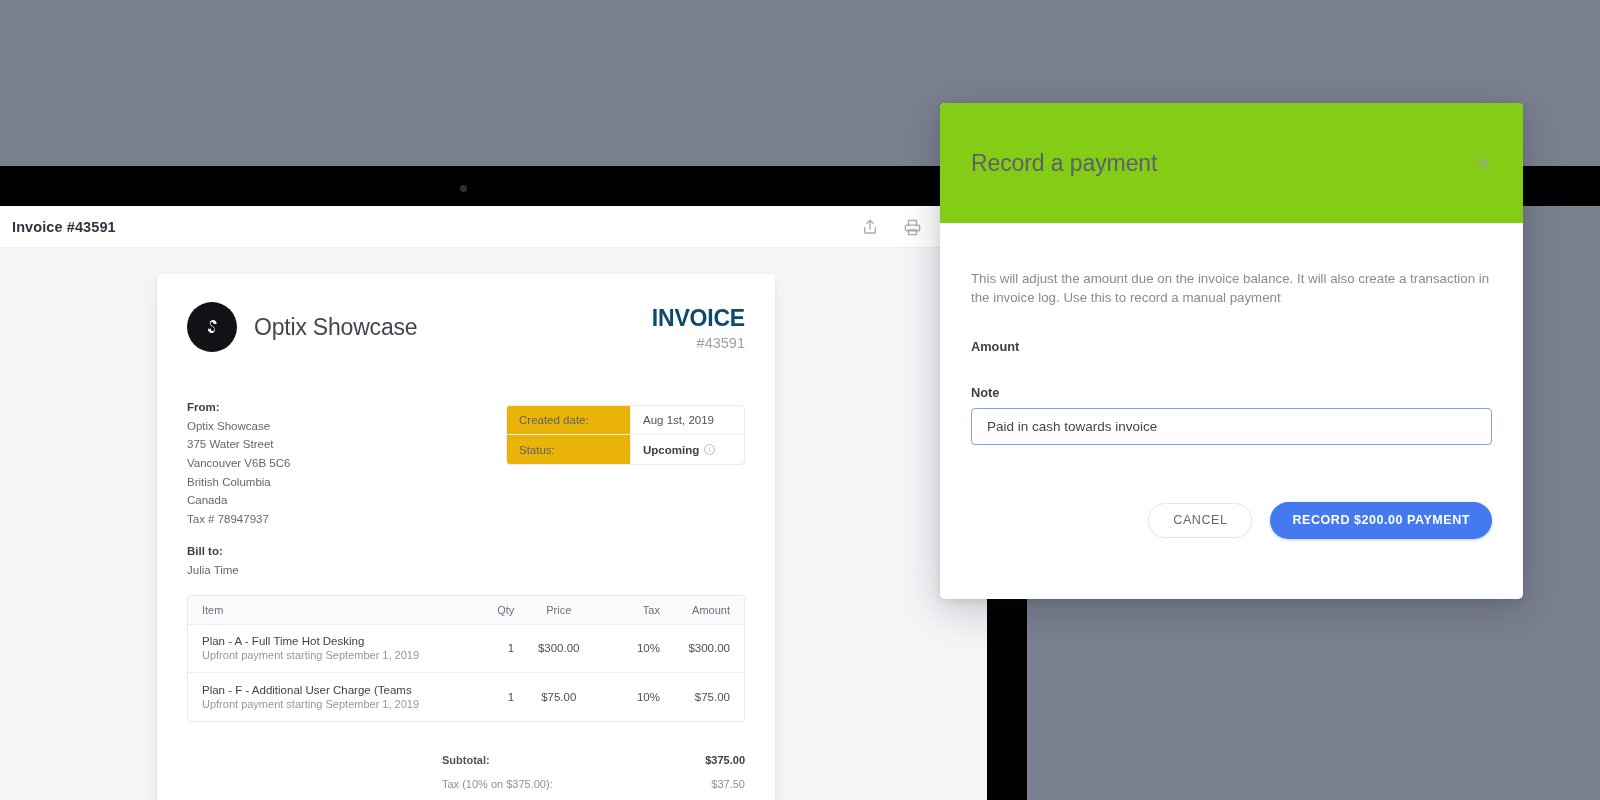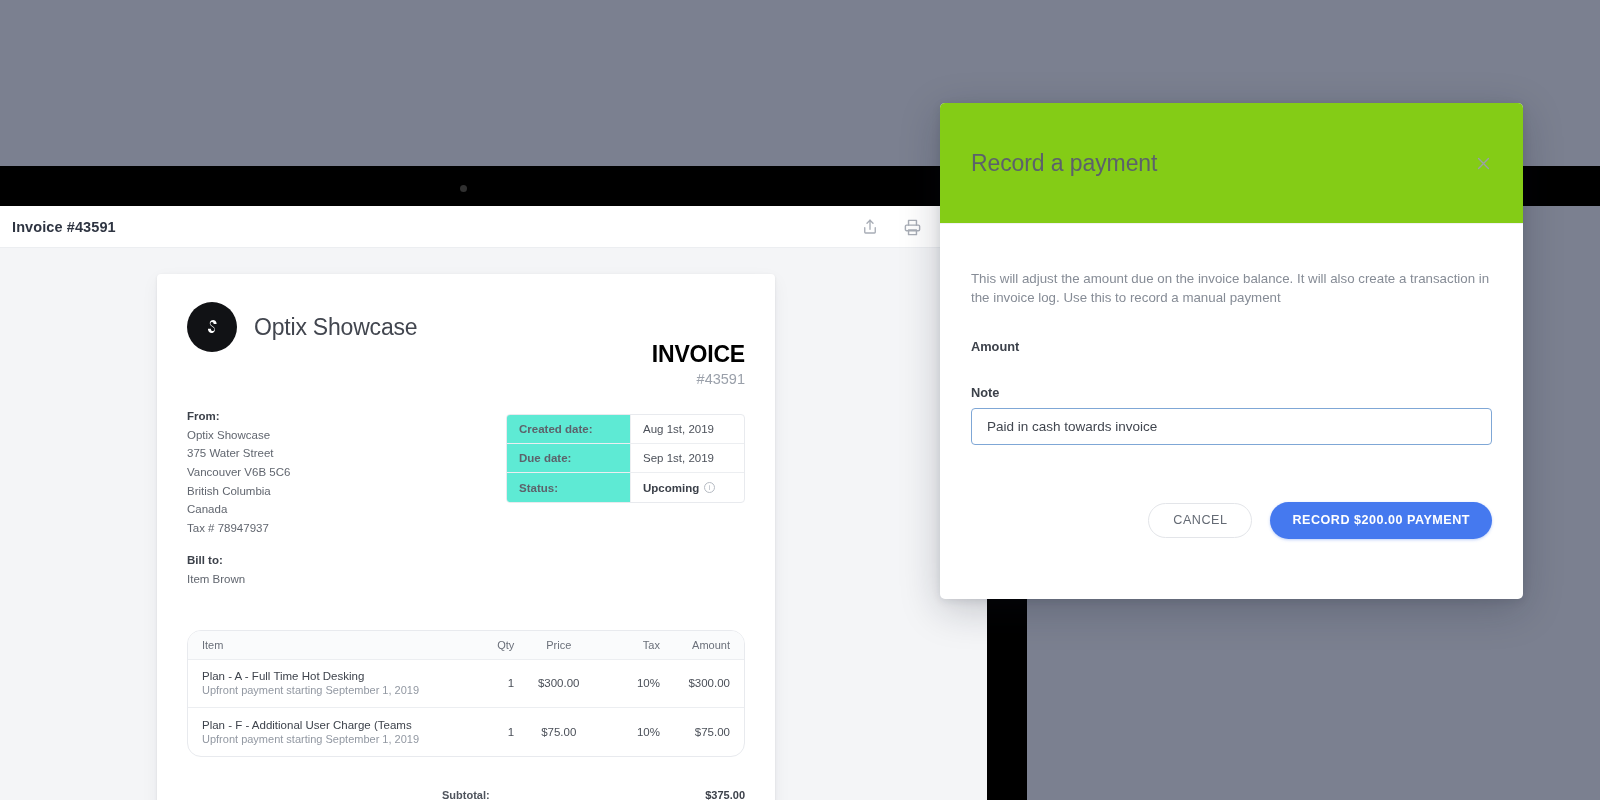--- a/index.html
+++ b/index.html
@@ -100,7 +100,7 @@
   }
   .inv-head-right { text-align: right; padding-top: 3px; }
   .inv-word {
-    font-size: 23px; font-weight: bold; color: #000000; letter-spacing: -.2px; margin-top: 36px;
+    font-size: 23px; font-weight: bold; color: #0c4a6e; letter-spacing: -.2px;
   }
   .inv-num { font-size: 14.5px; color: #9aa0aa; margin-top: 3px; }
 

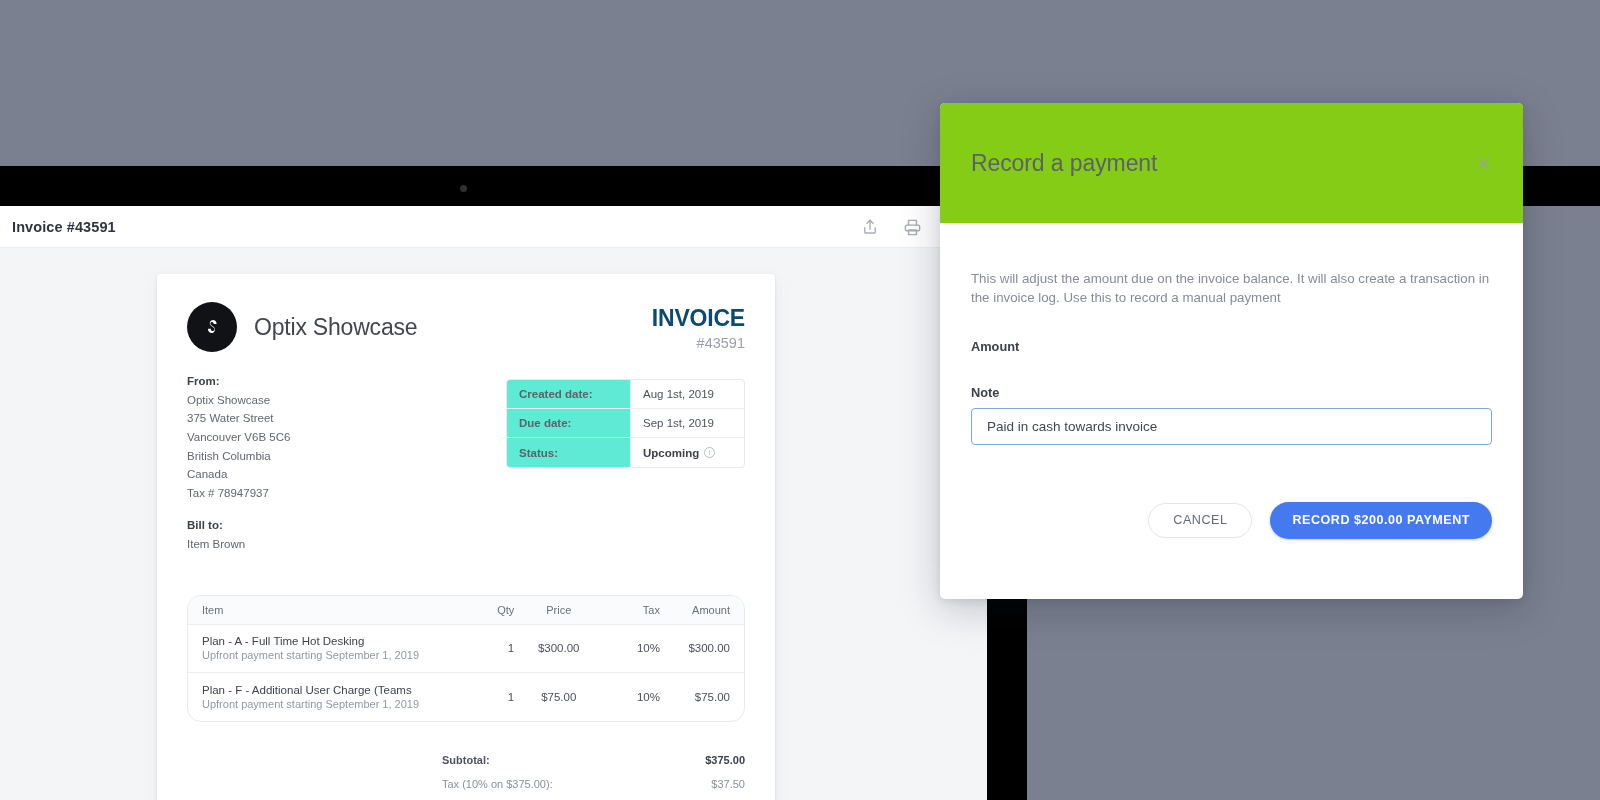--- a/index.html
+++ b/index.html
@@ -104,7 +104,7 @@
   }
   .inv-num { font-size: 14.5px; color: #9aa0aa; margin-top: 3px; }
 
-  .inv-mid { display: flex; justify-content: space-between; margin-top: 20px; }
+  .inv-mid { display: flex; justify-content: space-between; margin-top: 46px; }
 
   .addr { font-size: 11.5px; color: #61666f; line-height: 1.62; }
   .addr .lbl { font-weight: bold; color: #3c414a; }

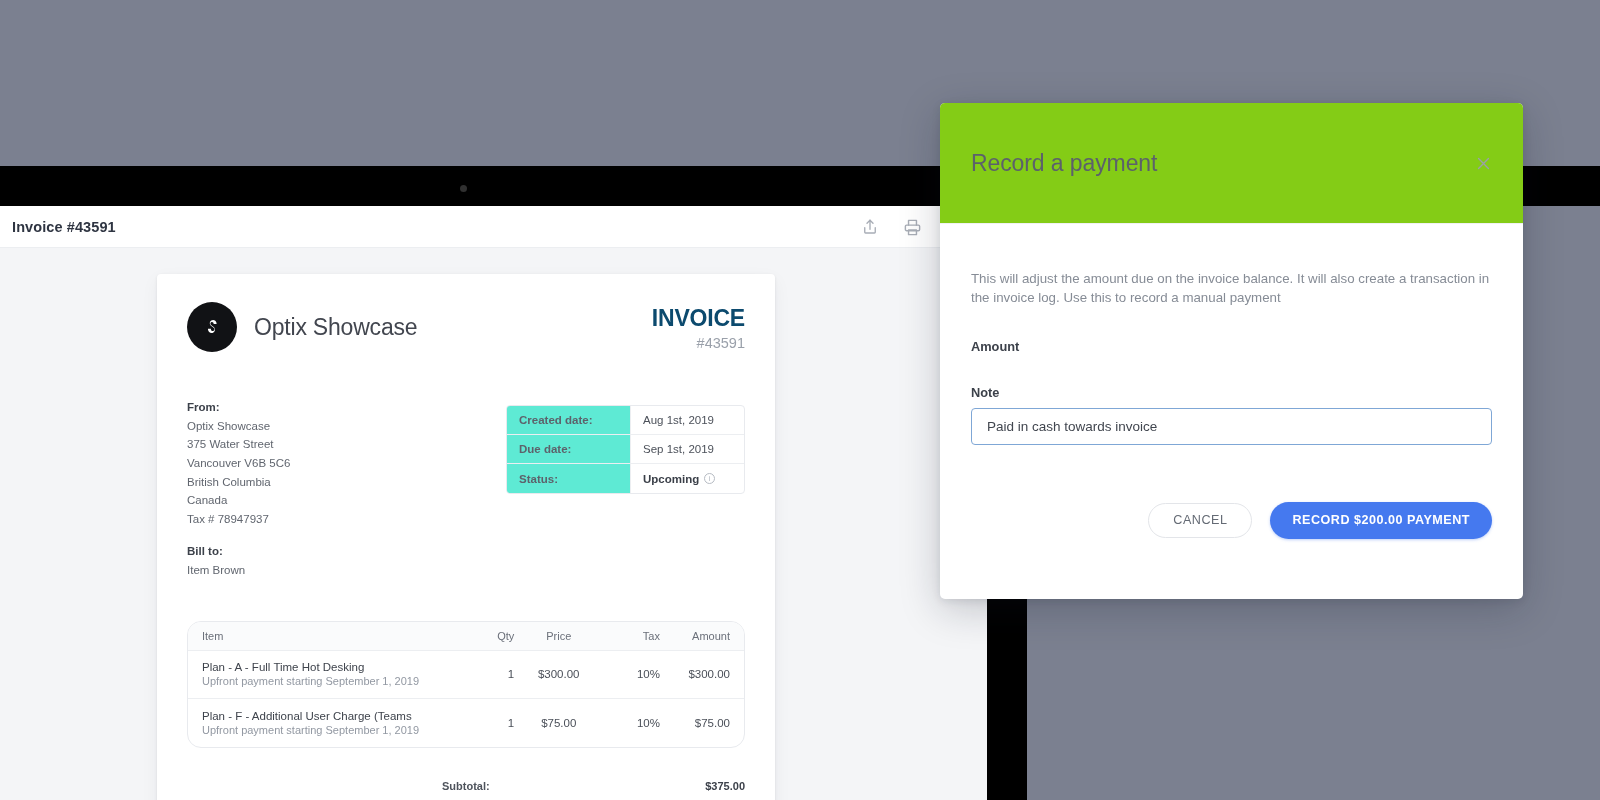--- a/index.html
+++ b/index.html
@@ -117,9 +117,9 @@
   .meta-row { display: flex; border-bottom: 1px solid #eceef1; height: 29px; }
   .meta-row:last-child { border-bottom: none; }
   .meta-k {
-    width: 124px; background: #5eead4; border-right: 1px solid #eceef1;
+    width: 124px; background: #eab308; border-right: 1px solid #eceef1;
     display: flex; align-items: center; padding-left: 12px;
-    font-size: 11.5px; color: #5d626b; font-weight: bold;
+    font-size: 11.5px; color: #5d626b;
   }
   .meta-v {
     flex: 1; display: flex; align-items: center; padding-left: 12px;

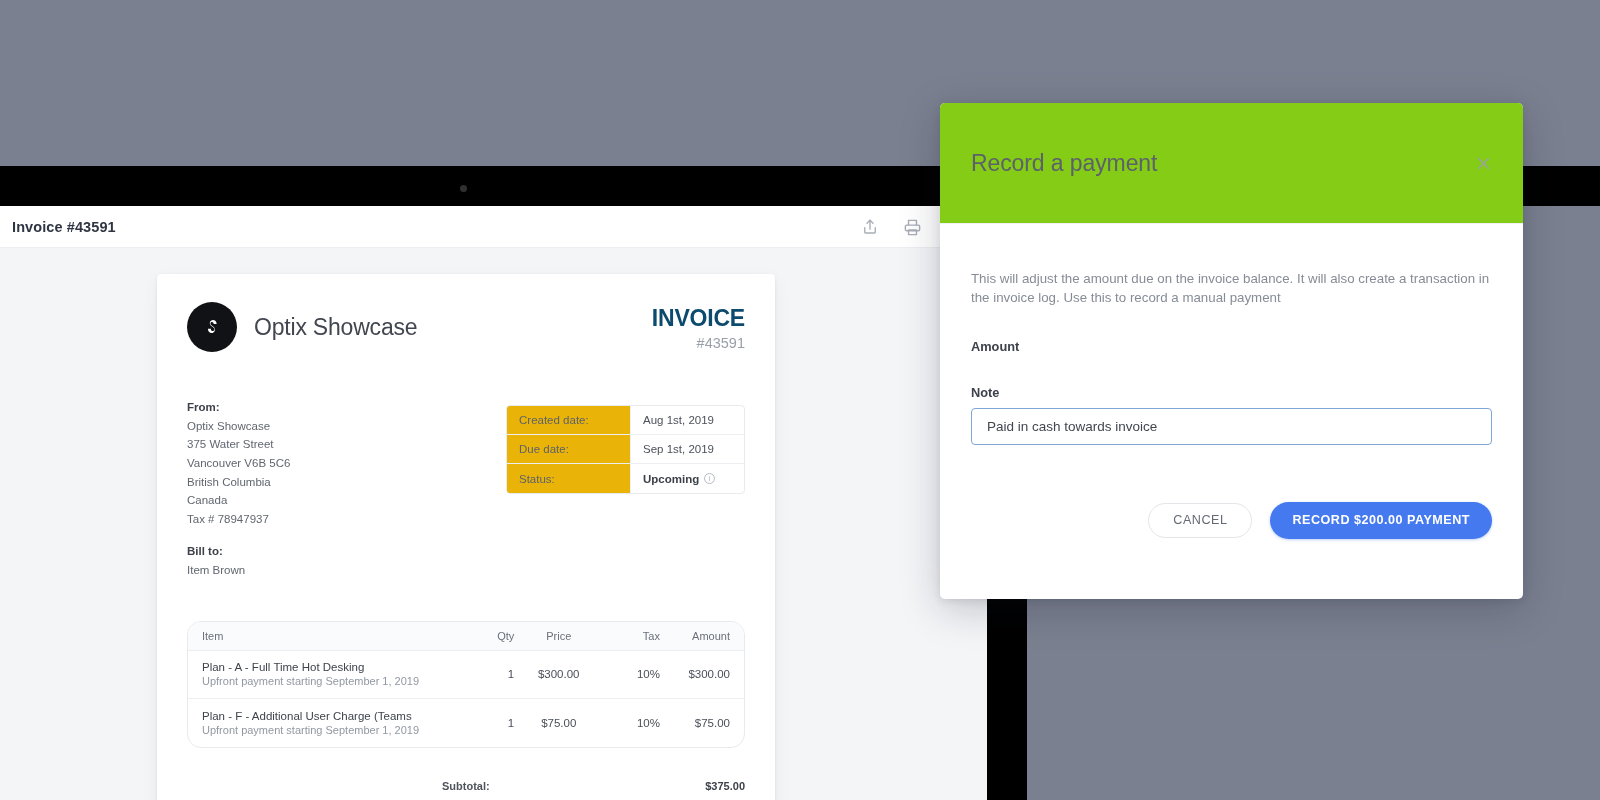--- a/index.html
+++ b/index.html
@@ -324,10 +324,6 @@
               <div class="meta-v">Aug 1st, 2019</div>
             </div>
             <div class="meta-row">
-              <div class="meta-k">Due date:</div>
-              <div class="meta-v">Sep 1st, 2019</div>
-            </div>
-            <div class="meta-row">
               <div class="meta-k">Status:</div>
               <div class="meta-v strong">
                 <span>Upcoming</span>

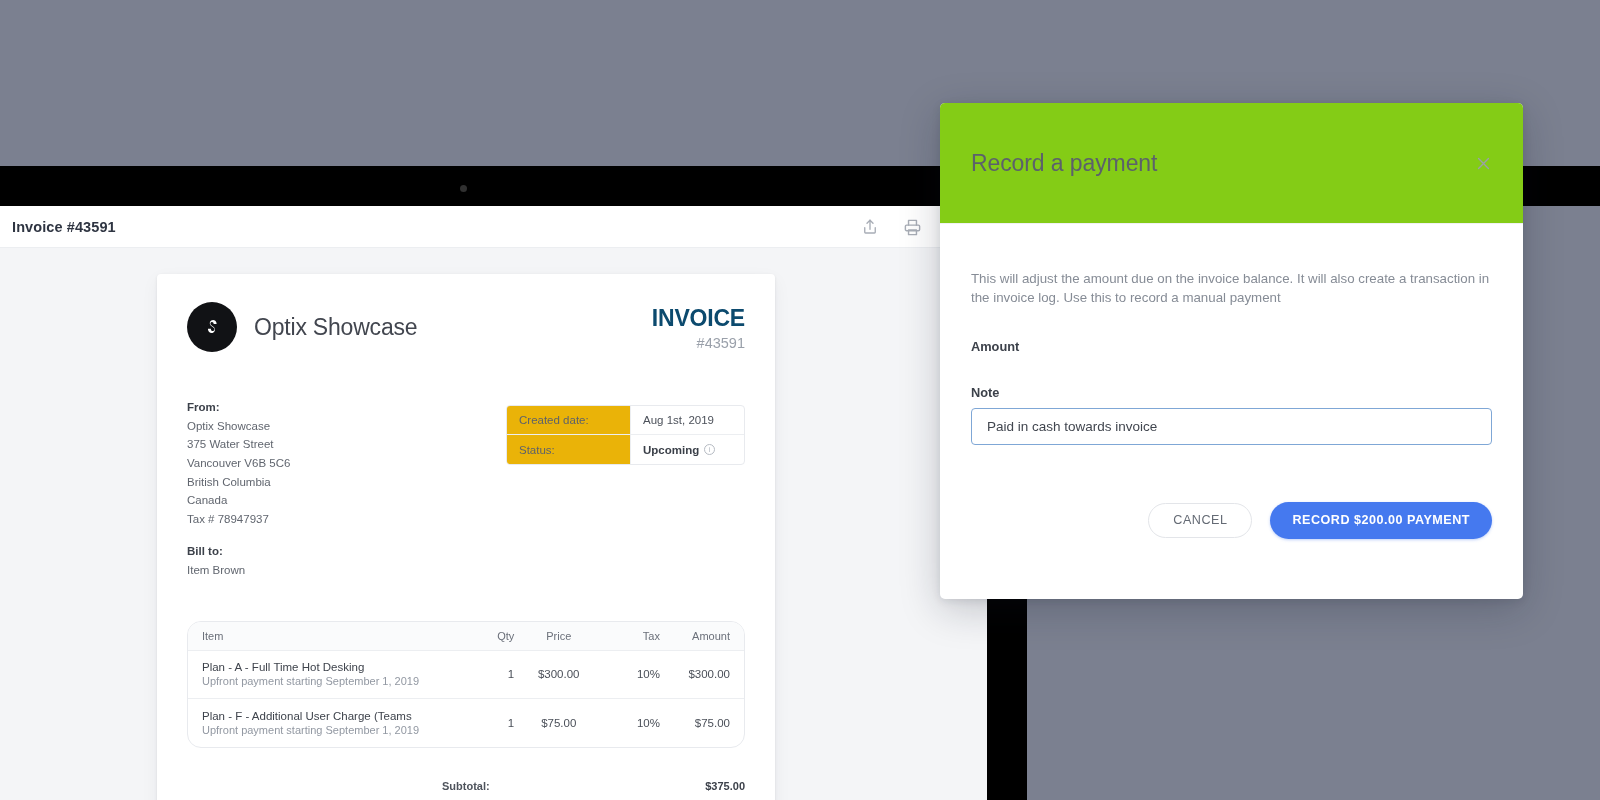--- a/index.html
+++ b/index.html
@@ -314,7 +314,7 @@
             </div>
             <div class="addr addr-block2">
               <div class="lbl">Bill to:</div>
-              <div>Item Brown</div>
+              <div>Julia Time</div>
             </div>
           </div>
 

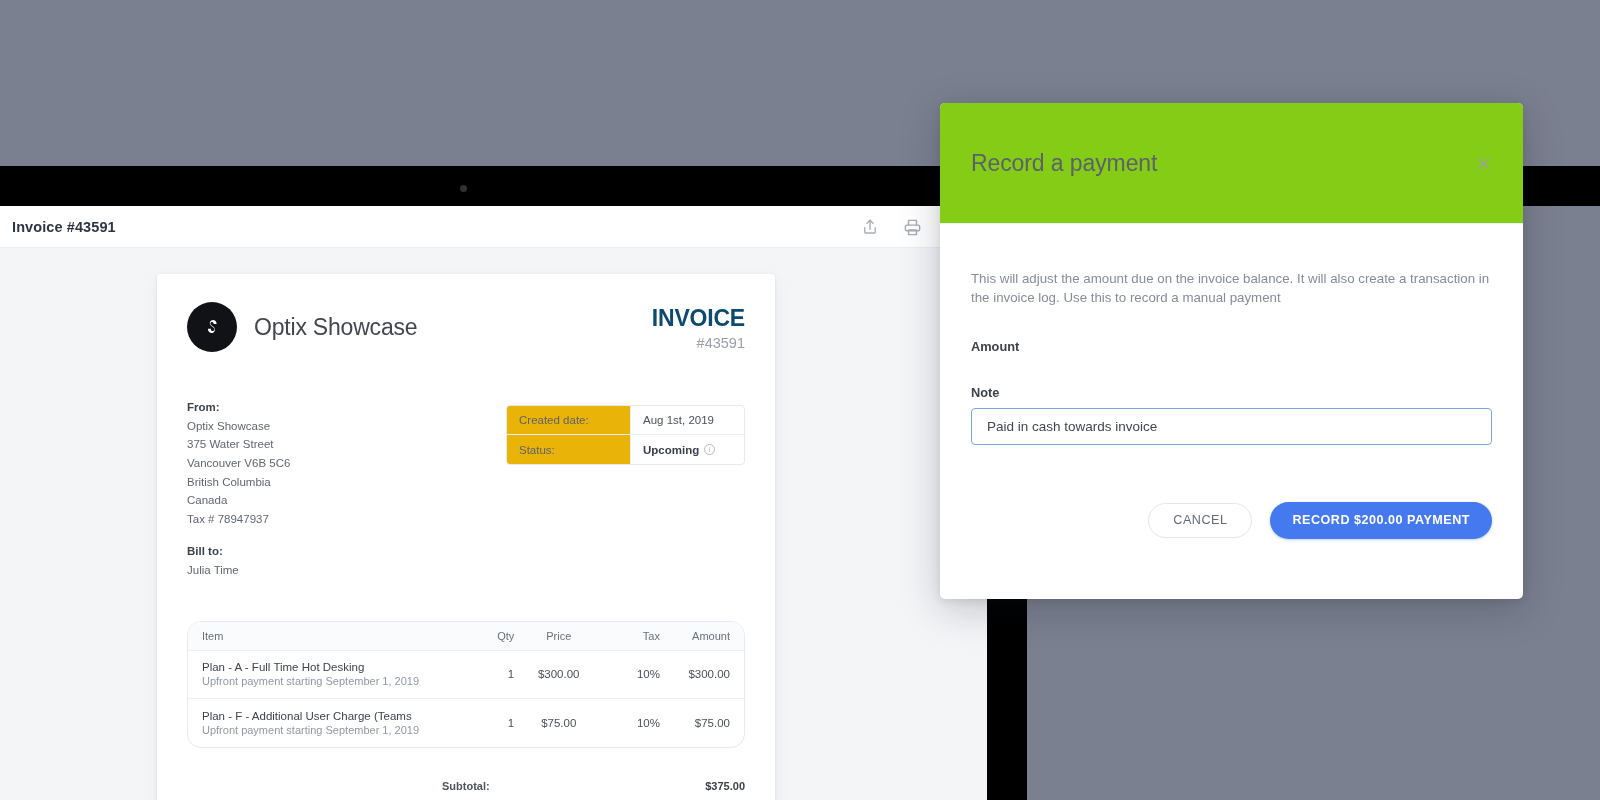--- a/index.html
+++ b/index.html
@@ -135,8 +135,8 @@
 
   
   .items {
-    margin-top: 41px;
-    border: 1px solid #e8eaee; border-radius: 14px; overflow: hidden;
+    margin-top: 15px;
+    border: 1px solid #e8eaee; border-radius: 4px; overflow: hidden;
   }
   .items-head {
     display: flex; background: #fafbfc; height: 29px; align-items: center;

